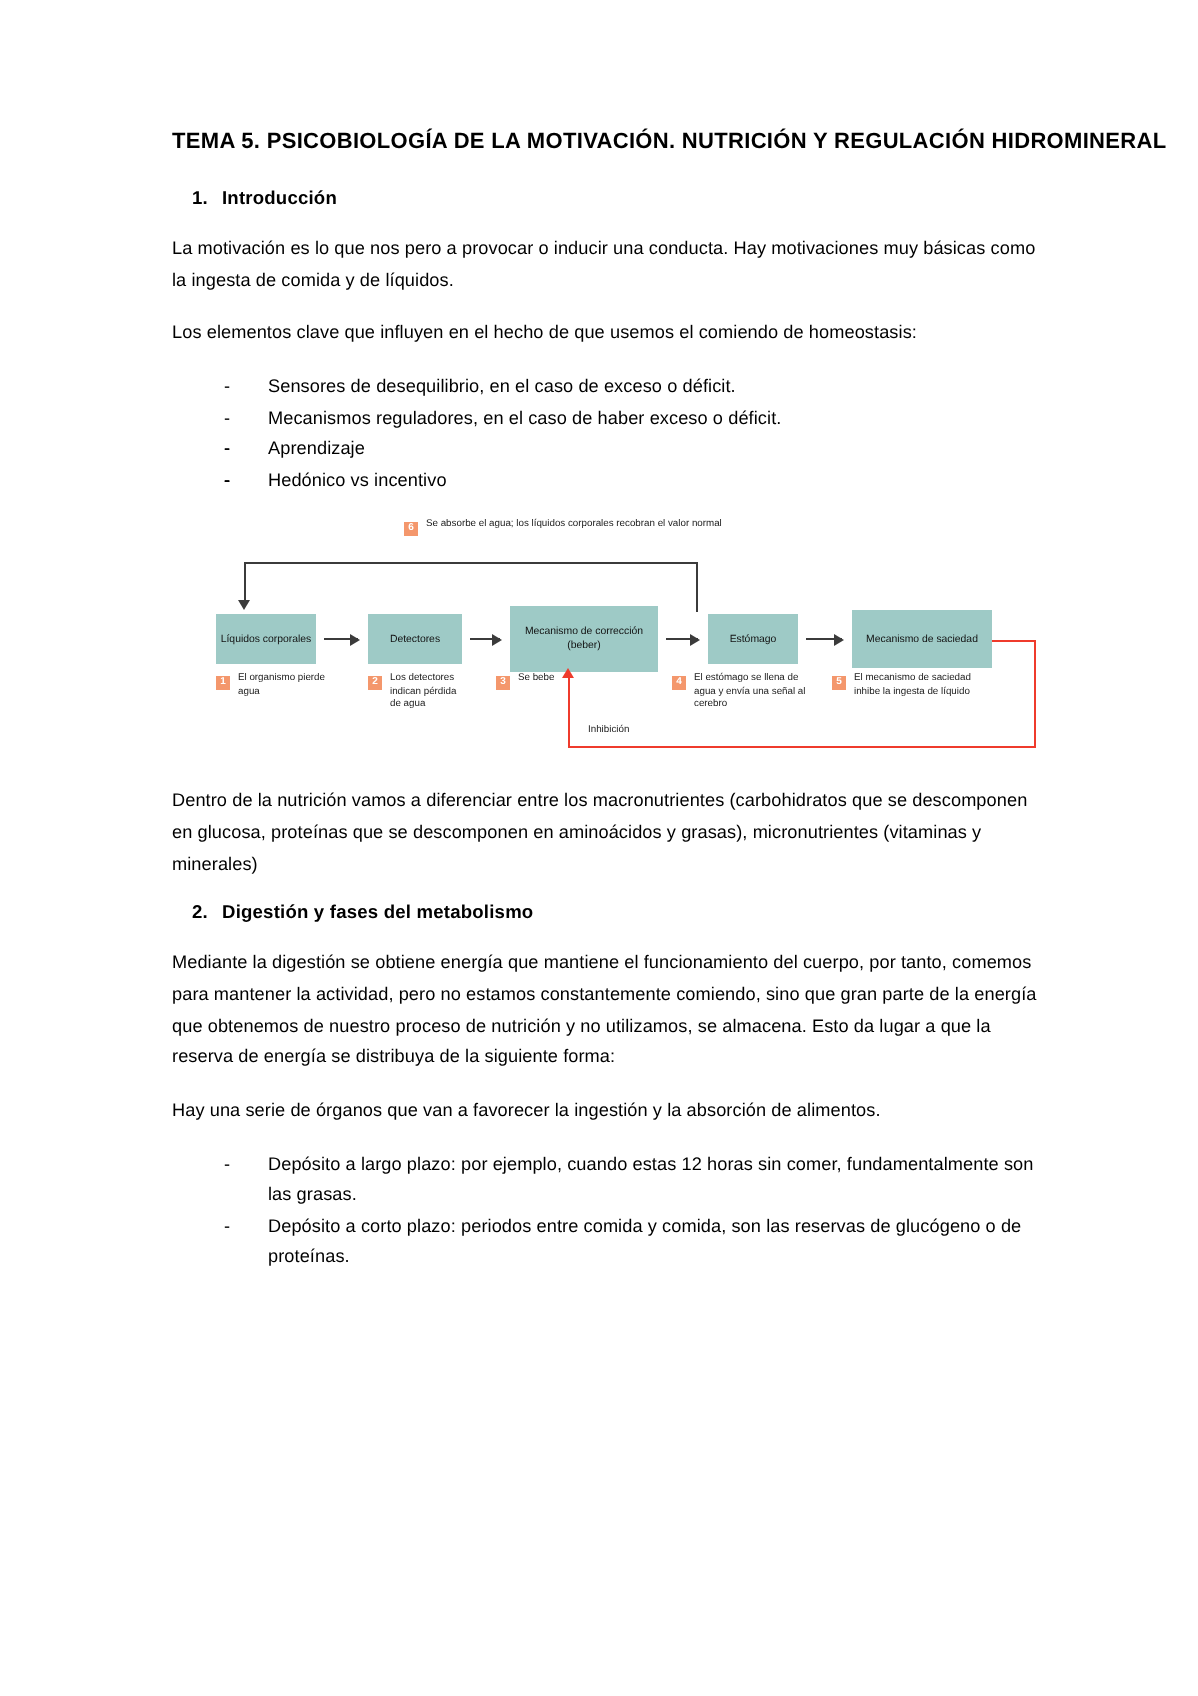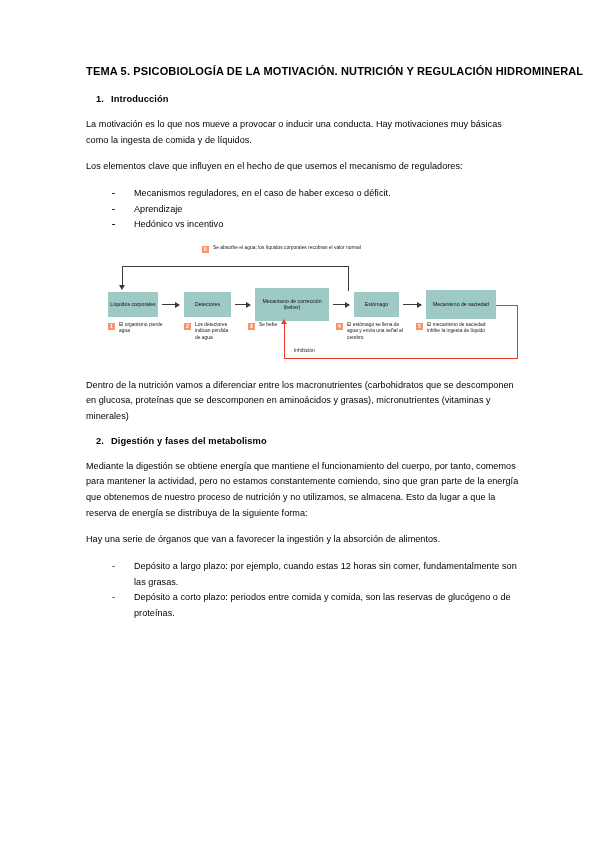--- a/index.html
+++ b/index.html
@@ -177,7 +177,7 @@
     <span>Introducción</span>
   </div>
 
-  <p class="para">La motivación es lo que nos mueve a provocar o inducir una conducta. Hay motivaciones muy básicas como la ingesta de comida y de líquidos.</p>
+  <p class="para">La motivación es lo que nos pero a provocar o inducir una conducta. Hay motivaciones muy básicas como la ingesta de comida y de líquidos.</p>
   <p class="para">Los elementos clave que influyen en el hecho de que usemos el mecanismo de reguladores:</p>
 
   <ul class="dashlist">

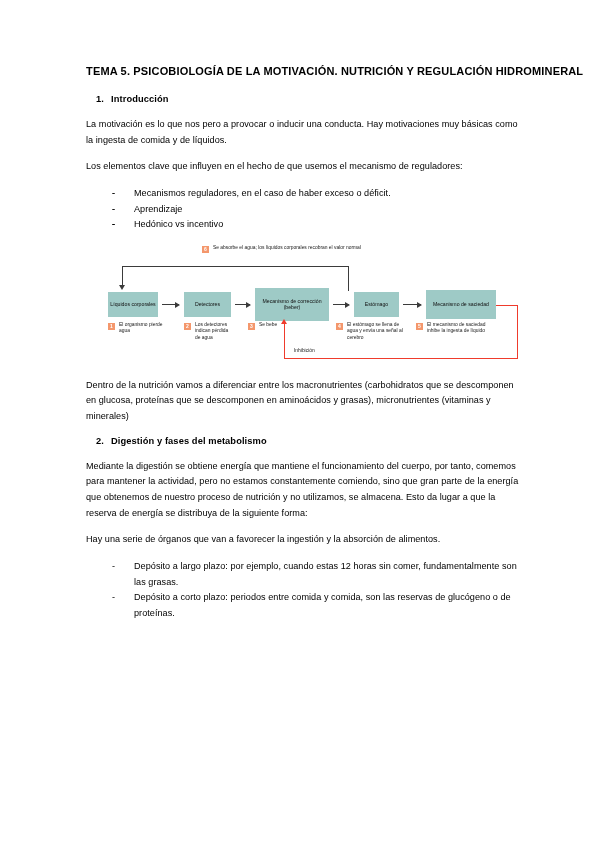--- a/index.html
+++ b/index.html
@@ -178,7 +178,7 @@
   </div>
 
   <p class="para">La motivación es lo que nos pero a provocar o inducir una conducta. Hay motivaciones muy básicas como la ingesta de comida y de líquidos.</p>
-  <p class="para">Los elementos clave que influyen en el hecho de que usemos el mecanismo de reguladores:</p>
+  <p class="para">Los elementos clave que influyen en el hecho de que usemos el comiendo de homeostasis:</p>
 
   <ul class="dashlist">
     <li><span class="dash">-</span></li>

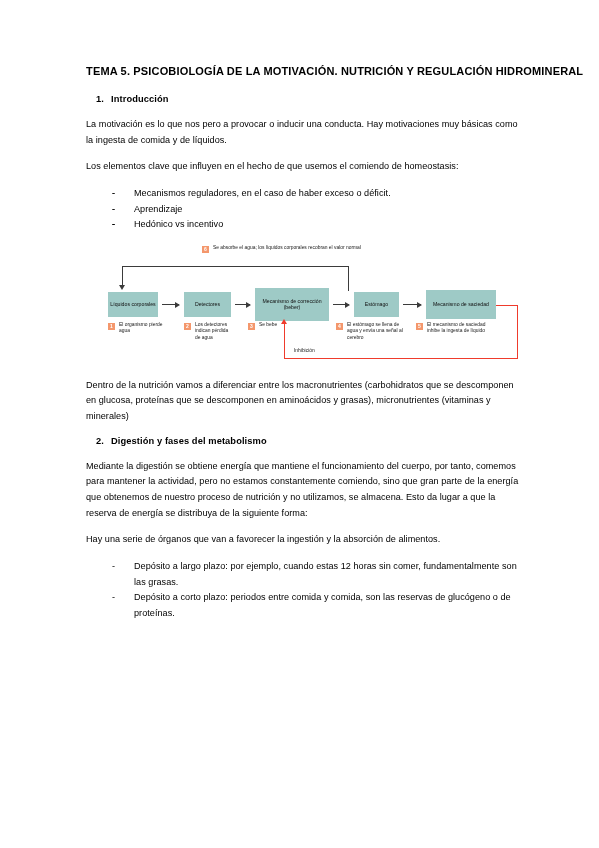--- a/index.html
+++ b/index.html
@@ -181,7 +181,7 @@
   <p class="para">Los elementos clave que influyen en el hecho de que usemos el comiendo de homeostasis:</p>
 
   <ul class="dashlist">
-    <li><span class="dash">-</span></li>
+    <li><span class="dash">-</span><span>Sensores de desequilibrio, en el caso de exceso o déficit.</span></li>
     <li><span class="dash">-</span><span>Mecanismos reguladores, en el caso de haber exceso o déficit.</span></li>
     <li><span class="dash">-</span></li>
     <li><span class="dash">-</span><span>Aprendizaje</span></li>

